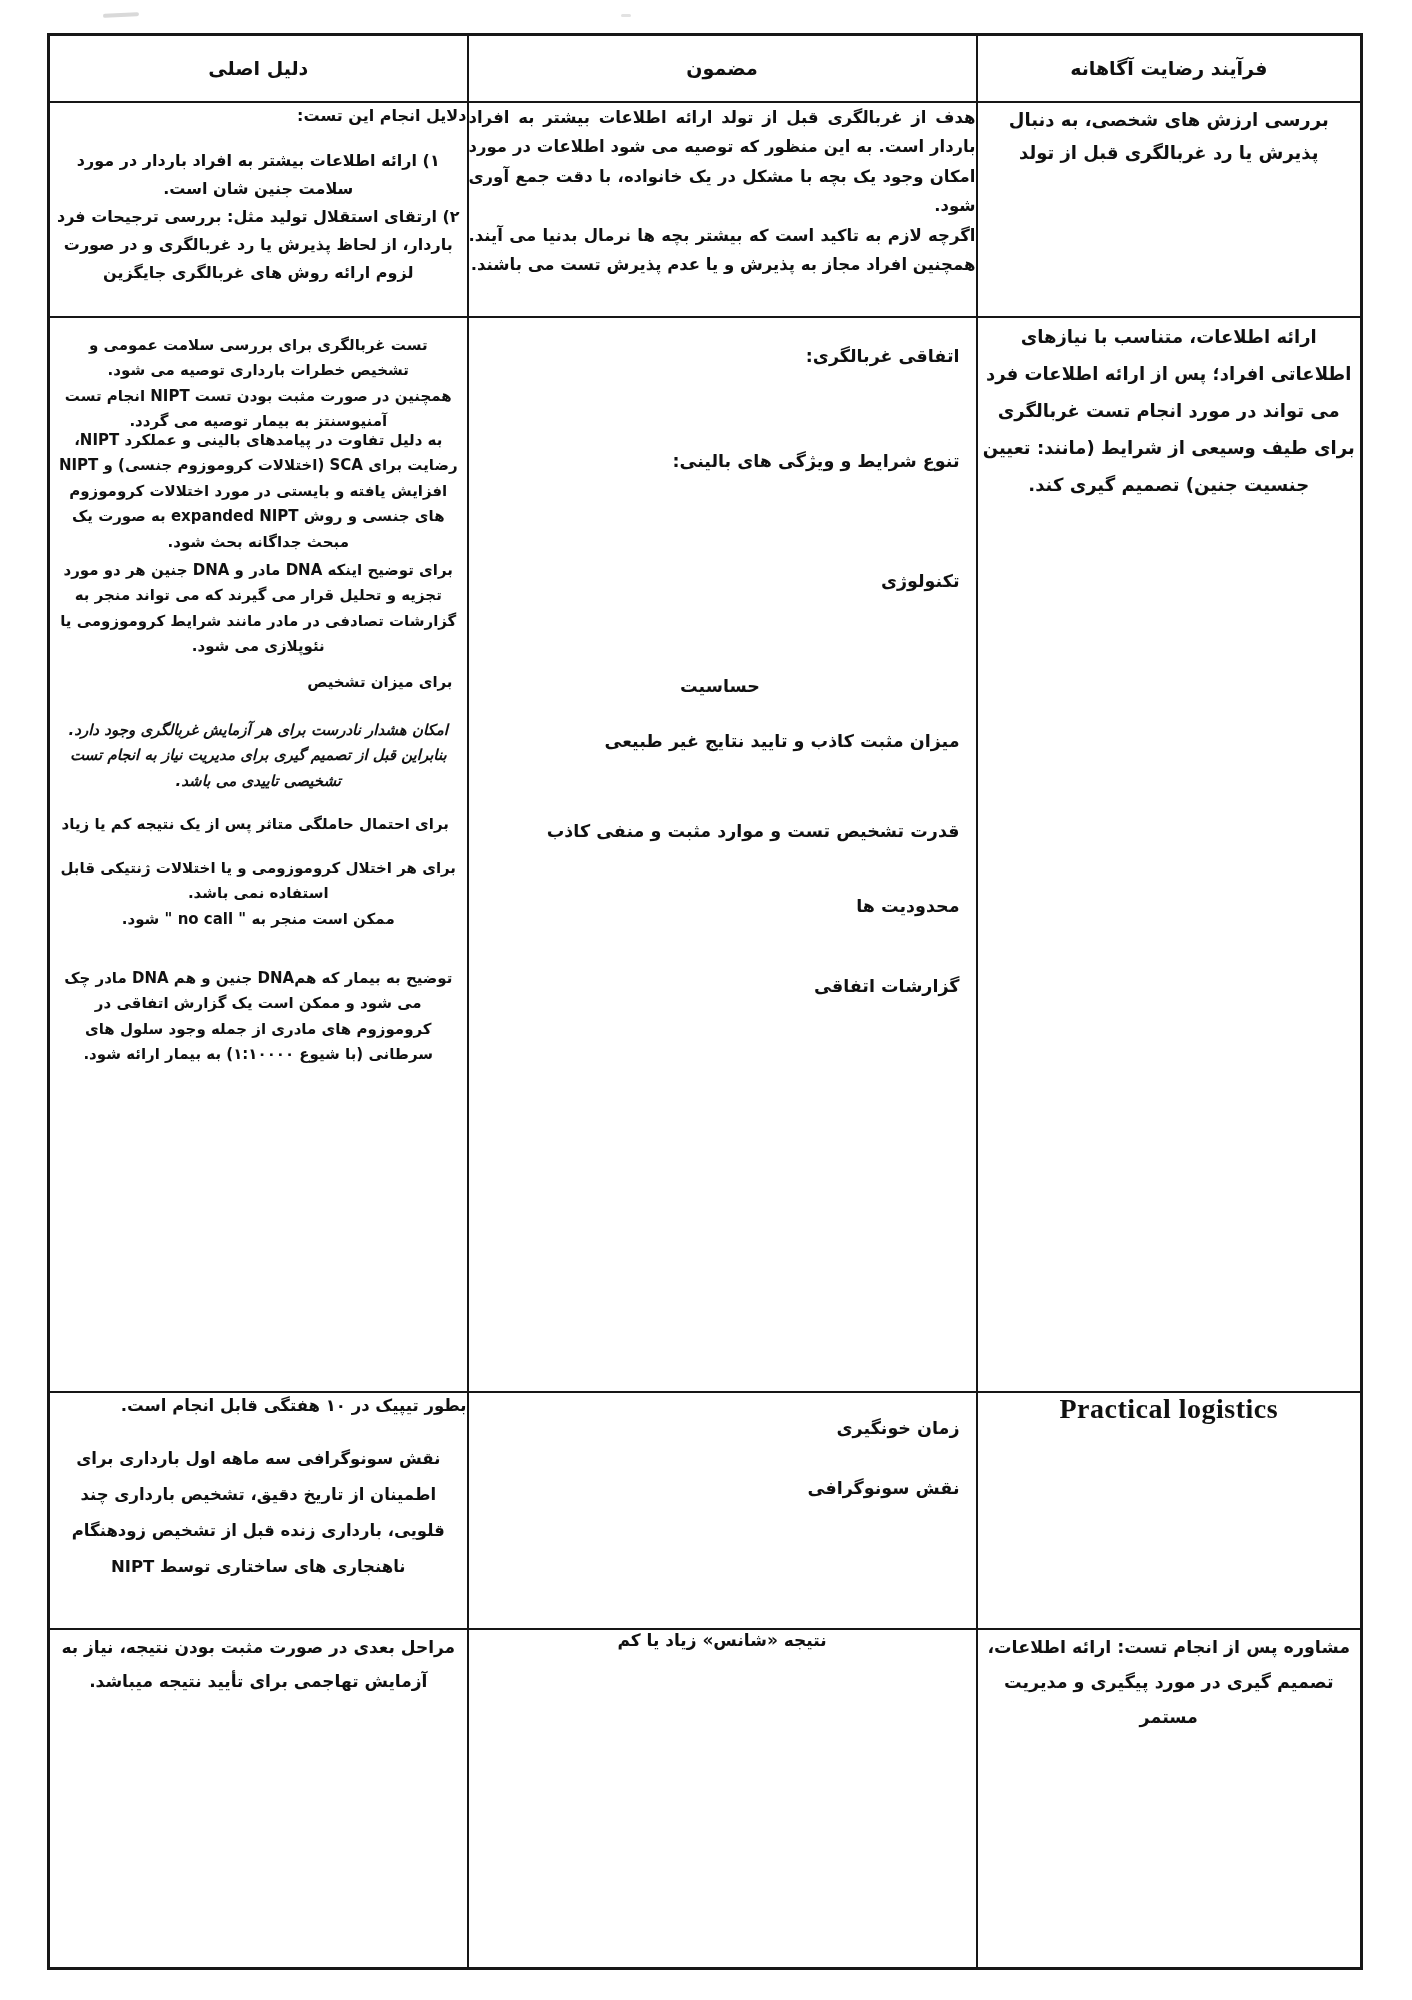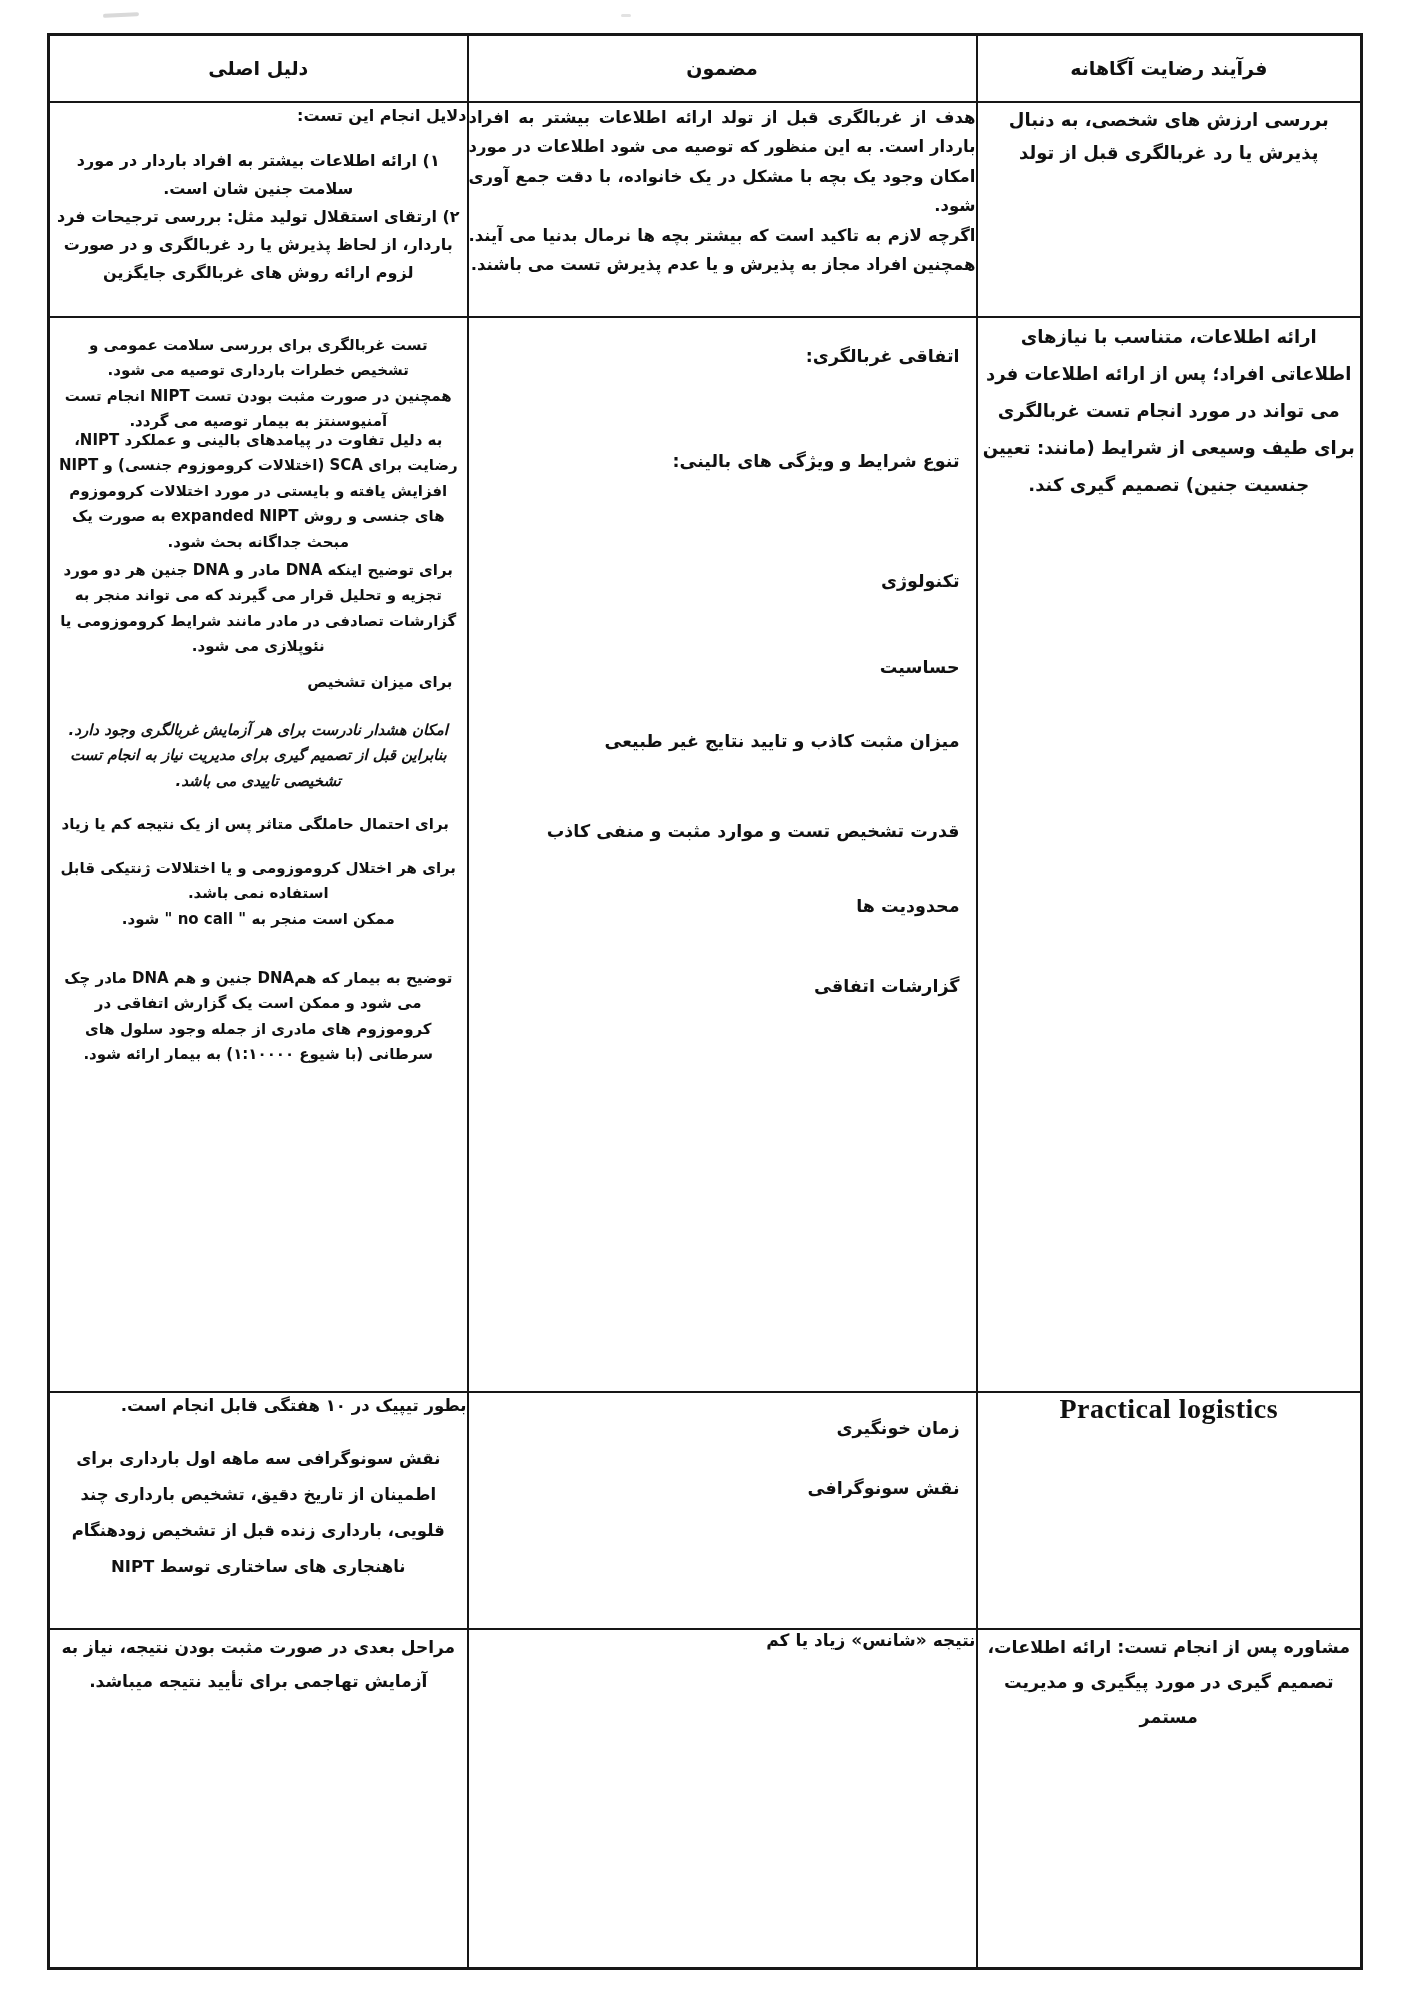--- a/index.html
+++ b/index.html
@@ -56,7 +56,7 @@
   .r2-process{vertical-align:middle;text-align:center;font-size:18px;line-height:37px;padding:0 28px;}
   .abs-wrap{position:relative;height:1071px;}
   .topic{position:absolute;right:16px;left:12px;text-align:right;font-size:17.5px;line-height:27px;}
-  .t0{top:25px;} .t1{top:130px;} .t2{top:250px;} .t3{top:336px;}
+  .t0{top:25px;} .t1{top:130px;} .t2{top:250px;} .t3{top:355px;text-align:center;}
   .t4{top:410px;} .t5{top:500px;} .t6{top:575px;} .t7{top:655px;}
   .para{position:absolute;right:8px;left:8px;text-align:center;font-size:15px;line-height:25.5px;white-space:pre-line;}
   .p0{top:15px;} .p1{top:110px;} .p2{top:240px;text-align:center;} .p3{top:352px;text-align:right;right:14px;}

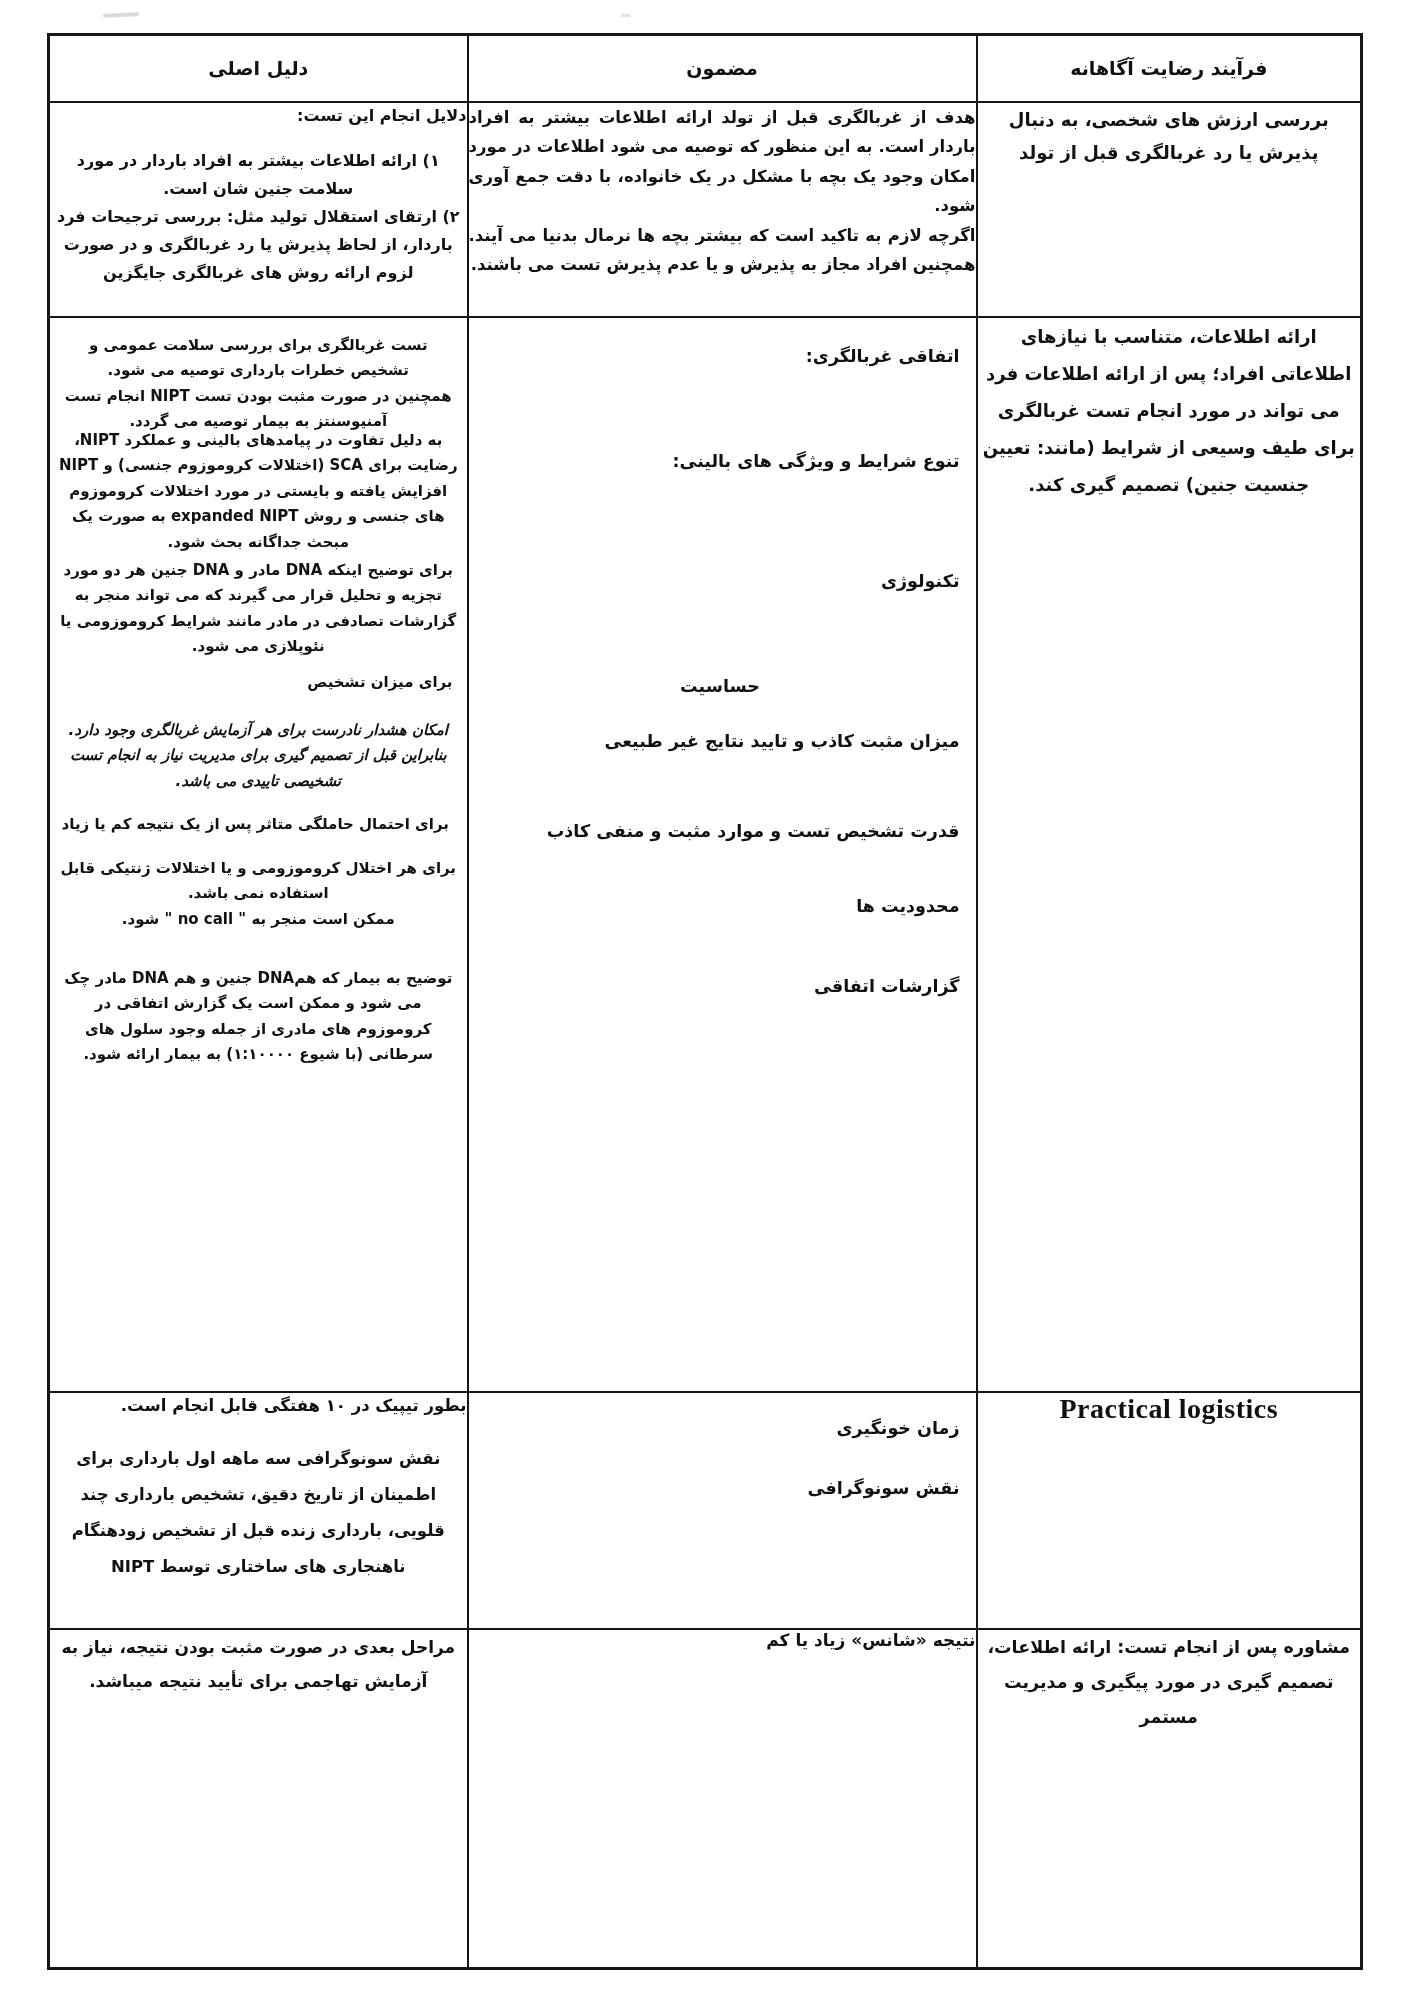--- a/index.html
+++ b/index.html
@@ -72,7 +72,7 @@
 
   
   .r4-process{vertical-align:middle;text-align:center;font-size:17.5px;line-height:35px;padding:0 30px;}
-  .r4-content{vertical-align:middle;font-size:17px;}
+  .r4-content{vertical-align:middle;text-align:center;font-size:17px;}
   .r4-reason{vertical-align:middle;text-align:center;font-size:17px;line-height:34px;padding:0 40px;}
 </style>
 </head>

